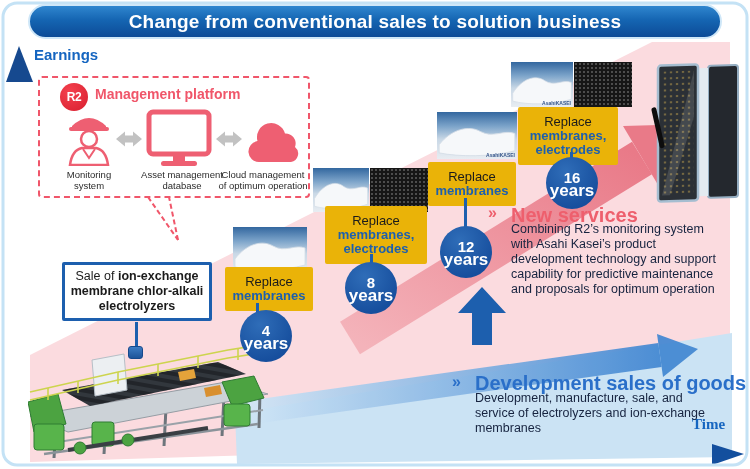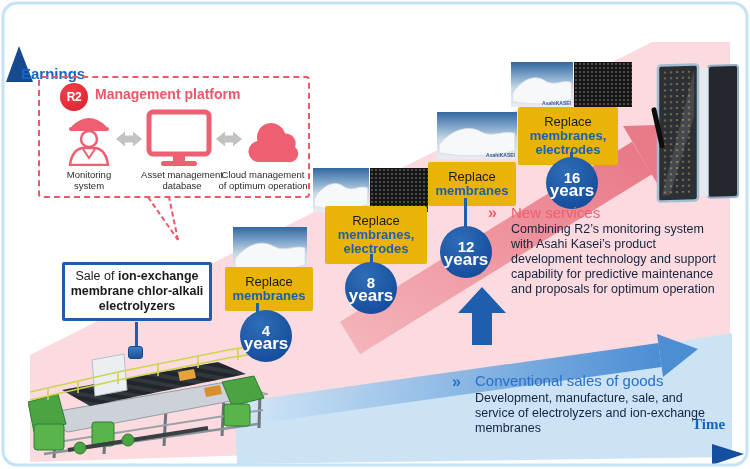--- a/index.html
+++ b/index.html
@@ -108,6 +108,9 @@
     <rect x="3" y="3" width="744" height="462" rx="14" fill="none" stroke="#c4e2f5" stroke-width="3"></rect>
   </svg>
 
+  <div class="title-bar">
+    <span>Change from conventional sales to solution business</span>
+  </div>
 
   <div class="axis-label" style="left:21px;top:46px;margin-top:19px;">Earnings</div>
   <div class="axis-label" style="left:692px;top:416px;font-family:Liberation Serif, serif;">Time</div>

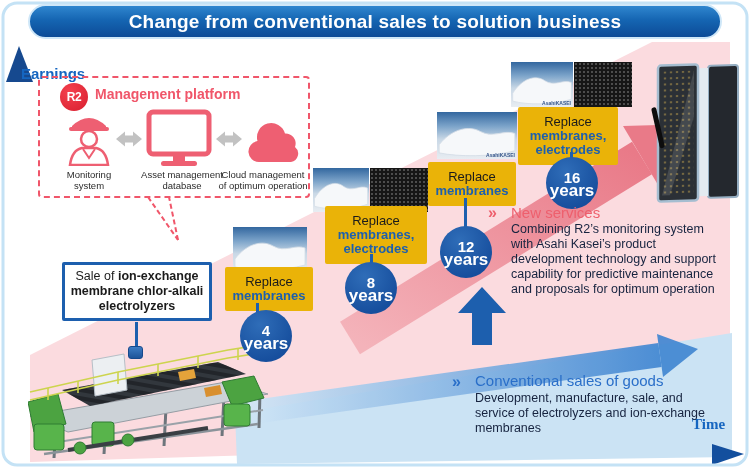--- a/index.html
+++ b/index.html
@@ -112,7 +112,7 @@
     <span>Change from conventional sales to solution business</span>
   </div>
 
-  <div class="axis-label" style="left:21px;top:46px;margin-top:19px;">Earnings</div>
+  <div class="axis-label" style="left:34px;top:46px;">Earnings</div>
   <div class="axis-label" style="left:692px;top:416px;font-family:Liberation Serif, serif;">Time</div>
 
   <svg class="abs" style="left:28px;top:330px;" width="240" height="132" viewBox="0 0 240 132">

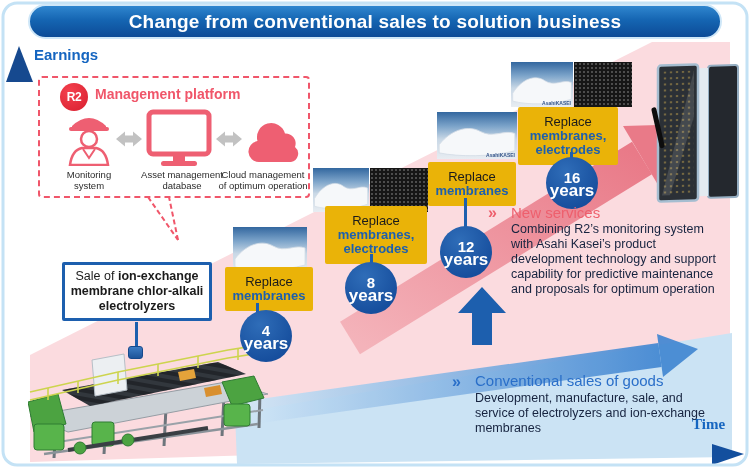--- a/index.html
+++ b/index.html
@@ -44,7 +44,7 @@
   .ms-unit{font-size:17px;font-weight:bold;line-height:12px;}
   
   .chev{position:absolute;font-weight:bold;font-size:16px;}
-  .blk-heading{position:absolute;font-weight:normal;font-size:15px;text-align:right;}
+  .blk-heading{position:absolute;font-weight:bold;font-size:20px;text-align:right;}
   .blk-body{position:absolute;font-weight:normal;font-size:12.5px;line-height:15px;color:#16233f;}
   .marker-pin{position:absolute;left:128px;top:346px;width:15px;height:13px;border-radius:3px;
     background:linear-gradient(180deg,#3d7cc4,#1d5499);border:1px solid #16498c;box-sizing:border-box;}

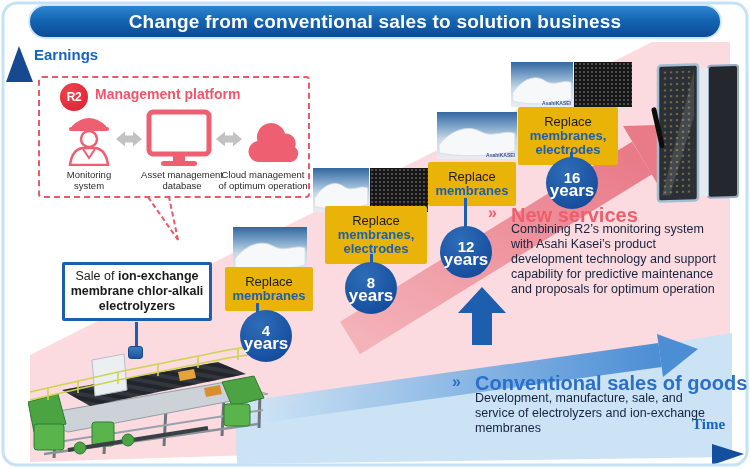--- a/index.html
+++ b/index.html
@@ -289,7 +289,7 @@
   <div class="blk-body" style="left:511px;top:222px;width:218px;">Combining R2’s monitoring system with Asahi Kasei’s product development technology and support capability for predictive maintenance and proposals for optimum operation</div>
 
   <div class="chev" style="left:452px;top:373px;color:#2a6fc9;">»</div>
-  <div class="blk-heading" style="left:475px;top:372px;color:#2a6fc9;">Conventional sales of goods</div>
+  <div class="blk-heading" style="left:475px;top:372px;color:#2a6fc9;">Development sales of goods</div>
   <div class="blk-body" style="left:475px;top:391px;width:235px;">Development, manufacture, sale, and service of electrolyzers and ion-exchange membranes</div>
 
 </div>

